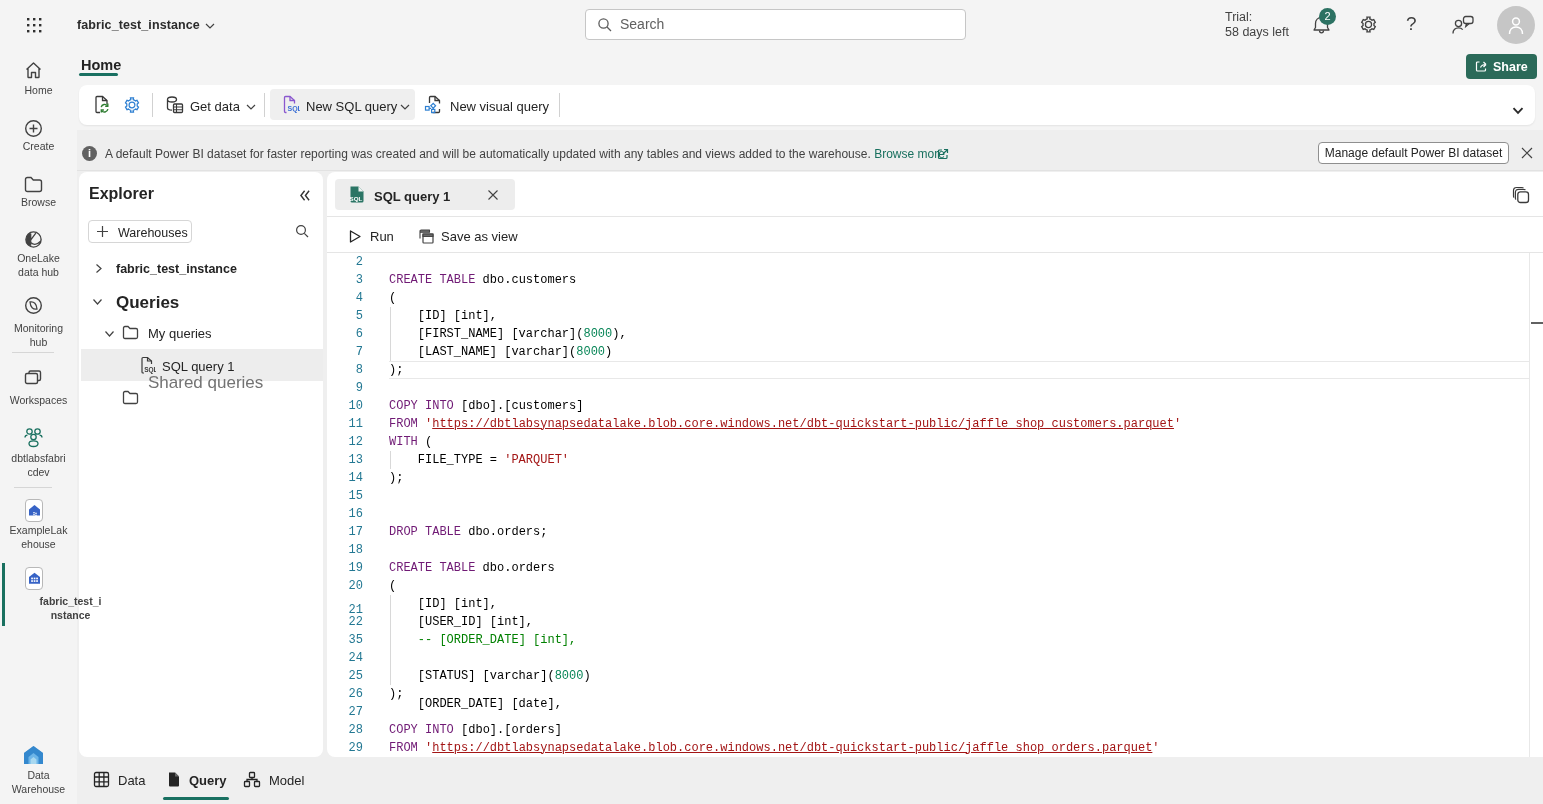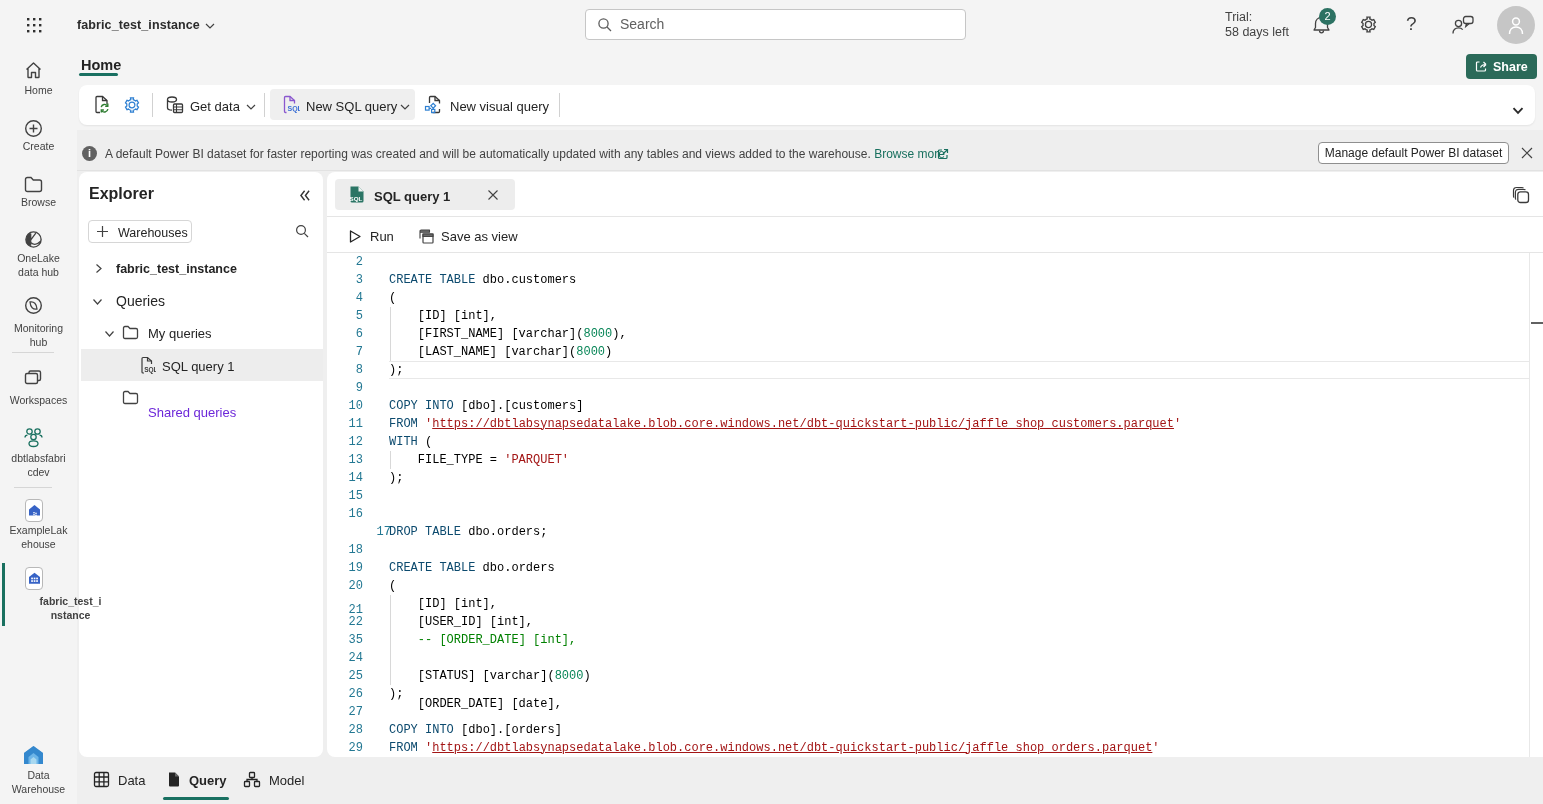--- a/index.html
+++ b/index.html
@@ -18,7 +18,7 @@
 #explorer { left:79px; top:172px; width:244px; height:585px; background:#fff; border-radius:8px; }
 #maincard { left:327px; top:172px; width:1216px; height:585px; background:#fff; border-radius:8px 0 0 8px; }
 #bottombar { left:77px; top:757px; width:1466px; height:47px; background:#efefef; }
-.kw { color:#0c4a6e; }
+.kw { color:#701a75; }
 .num { color:#098658; }
 .str { color:#a31515; }
 .stru { color:#a31515; text-decoration:underline; }

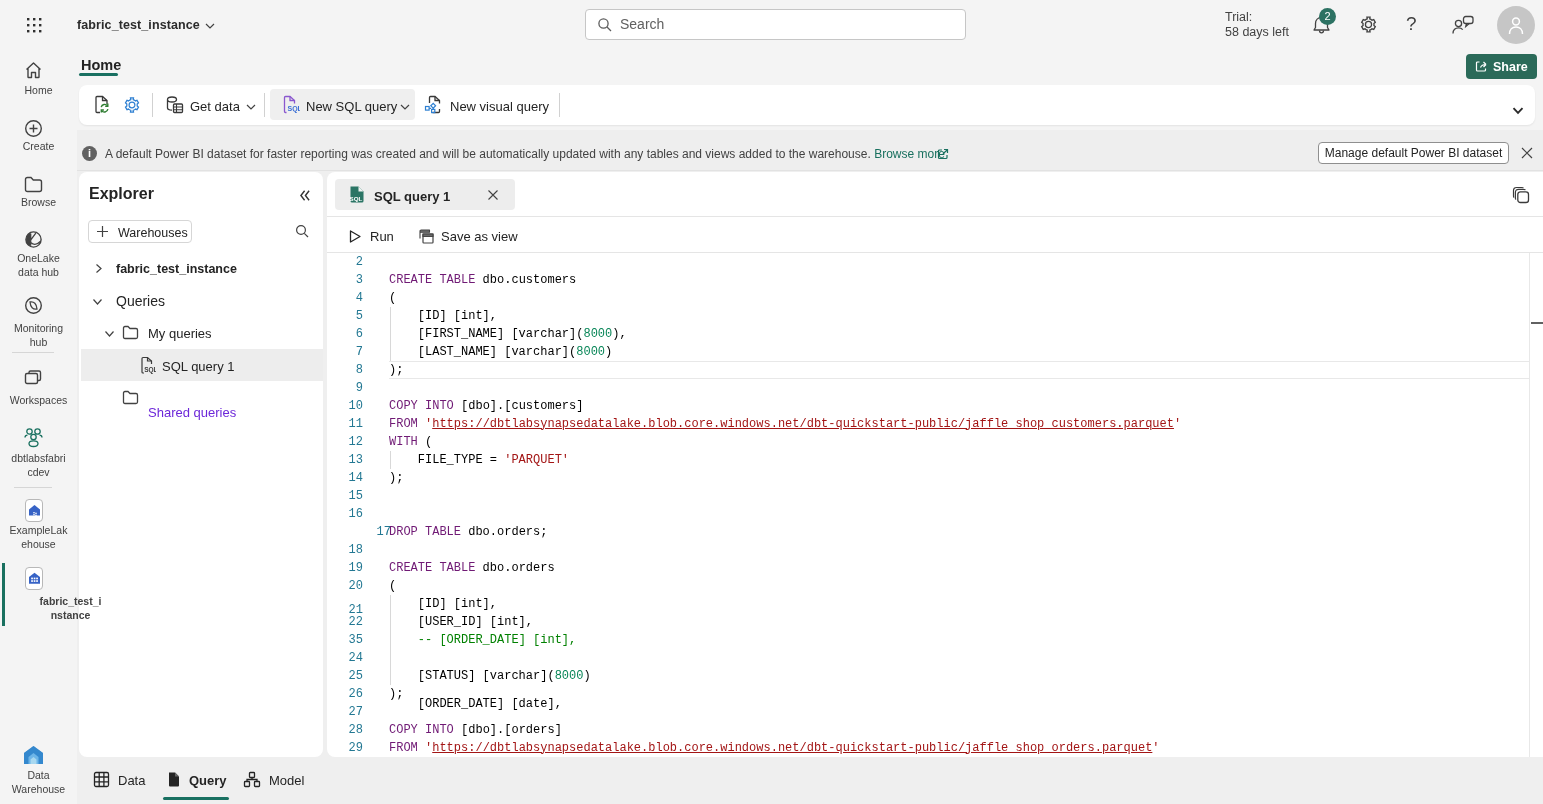--- a/index.html
+++ b/index.html
@@ -222,7 +222,7 @@
       <path d="M1.5 3.5 L5.5 8 L9.5 3.5" fill="none" stroke="#424242" stroke-width="1.2"></path>
     </svg>
   </div>
-<div class="abs" style="left:116px;top:293px;font-size:14px;font-weight:normal;color:#242424;">Queries</div>
+<div class="abs" style="left:116px;top:293px;font-size:17px;font-weight:bold;color:#242424;">Queries</div>
 
 <div class="abs" style="left:104px;top:328px;">
     <svg width="11" height="11" viewBox="0 0 11 11">

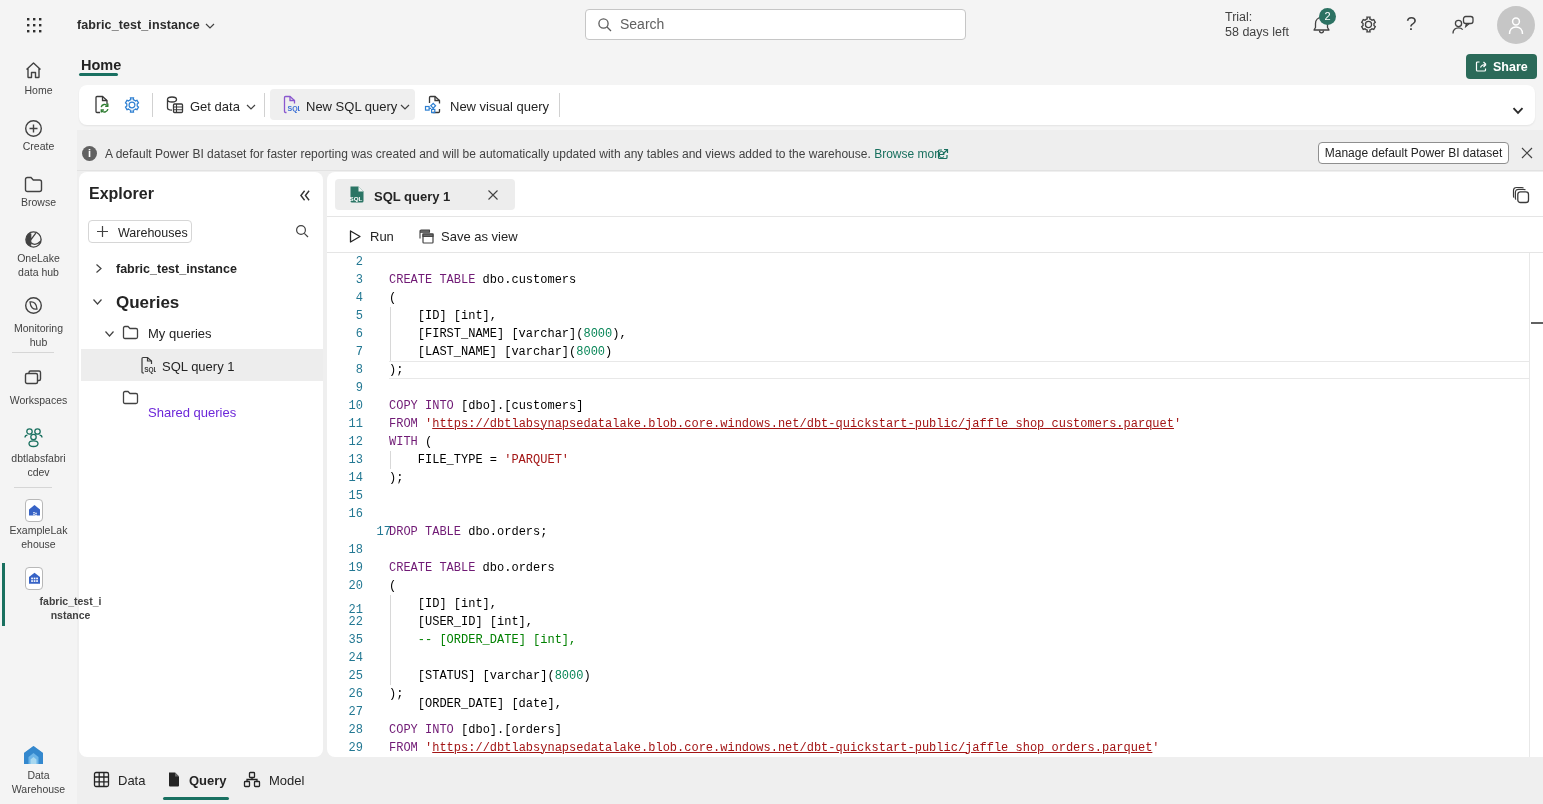--- a/index.html
+++ b/index.html
@@ -251,7 +251,7 @@
       <path d="M1.5 3 Q1.5 1.5 3 1.5 L6 1.5 L8 3.5 L14 3.5 Q15.5 3.5 15.5 5 L15.5 12 Q15.5 13.5 14 13.5 L3 13.5 Q1.5 13.5 1.5 12 Z" fill="none" stroke="#424242" stroke-width="1.3"></path>
     </svg>
   </div>
-<div class="abs" style="left:148px;top:405px;font-size:13px;color:#6d28d9;">Shared queries</div>
+<div class="abs" style="left:148px;top:373px;font-size:17px;color:#737373;">Shared queries</div>
 
 <div class="abs" style="left:335px;top:179px;width:180px;height:31px;background:#ededed;border-radius:4px;"></div>
 <div class="abs" style="left:349px;top:186px;">

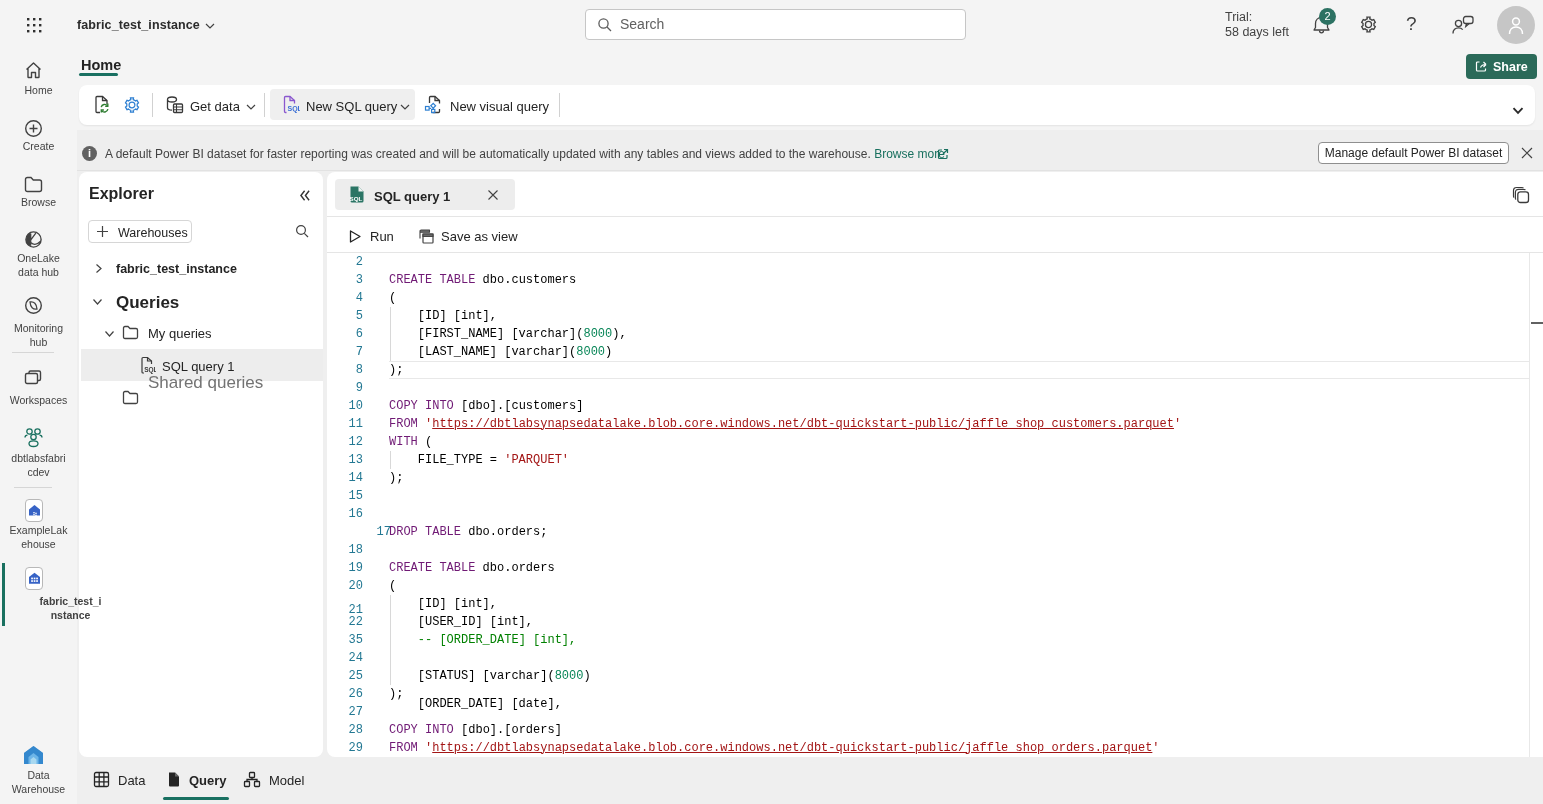--- a/index.html
+++ b/index.html
@@ -319,7 +319,7 @@
     <div class="cl" style="left:62px;top:215.5px;">);</div>
     <div class="ln" style="left:-4px;top:233.5px;">15</div>
     <div class="ln" style="left:-4px;top:251.5px;">16</div>
-    <div class="ln" style="left:-4px;top:269.5px;margin-left:28px;">17</div>
+    <div class="ln" style="left:-4px;top:269.5px;">17</div>
     <div class="cl" style="left:62px;top:269.5px;"><span class="kw">DROP TABLE</span> dbo.orders;</div>
     <div class="ln" style="left:-4px;top:287.5px;">18</div>
     <div class="ln" style="left:-4px;top:305.5px;">19</div>

